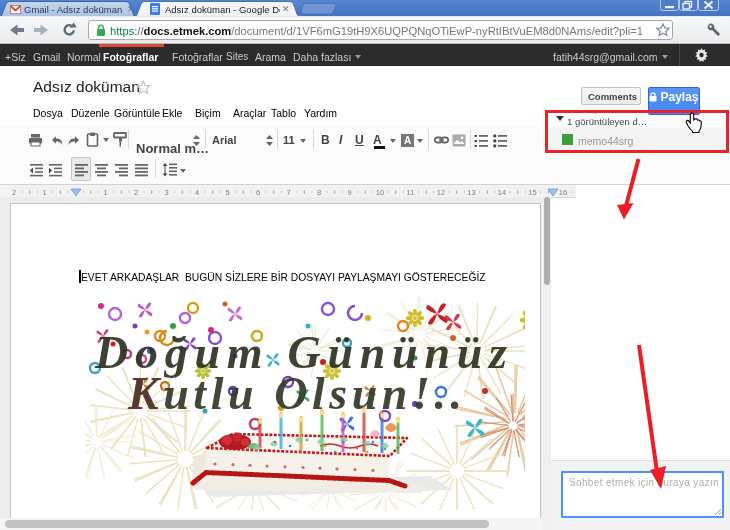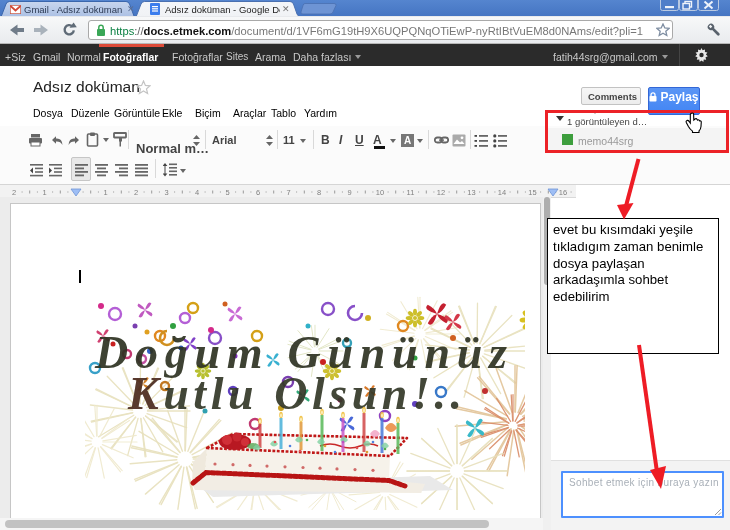--- a/index.html
+++ b/index.html
@@ -809,7 +809,6 @@
     <svg width="17" height="22" style="position:absolute;left:685px;top:112px">
 <path d="M6,1.5 q1.4,-1 2.6,0.2 L8.8,8 l1.2,-1 q1.3,-0.8 2,0.3 l0.5,0.8 q1,-0.8 1.8,0.2 l0.5,0.7 q1.2,-0.4 1.5,0.8 L16,14.5 q-0.3,3 -2,4.5 l0,1.5 -6.5,0 0,-1.4 Q5,17.5 3.4,14.6 L1.3,10.4 q-0.6,-1.5 0.8,-2 q1.2,-0.3 2,1 L5.3,11 L5.3,3 q0,-1 0.7,-1.5 Z" fill="#fff" stroke="#000" stroke-width="1.1"></path>
 </svg>
-    <div style="position:absolute;left:547px;top:218px;width:172px;height:136px;background:#fff;border:1px solid #000;font-size:13.2px;line-height:16.8px;color:#000;padding:3px 0 0 5px;white-space:nowrap;overflow:hidden">evet bu kısımdaki yeşile<br>tıkladıgım zaman benimle<br>dosya paylaşan<br>arkadaşımla sohbet<br>edebilirim</div>
     <div style="position:absolute;left:551px;top:460px;width:179px;height:70px;background:#f3f3f3;border-top:1px solid #e0e0e0"></div>
     <div style="position:absolute;left:561px;top:471px;width:163px;height:47px;background:#fff;border:2px solid #4d90fe;border-radius:1px"></div>
     <div style="position:absolute;left:569px;top:477px;font-size:10px;color:#a9b0b8;letter-spacing:0.35px;white-space:nowrap">Sohbet etmek için buraya yazın</div>

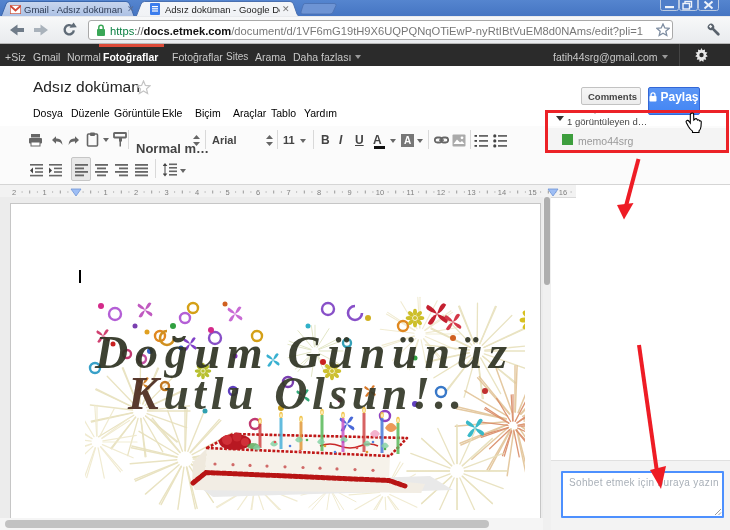--- a/index.html
+++ b/index.html
@@ -310,6 +310,7 @@
 <div style="position:absolute;left:0;top:197px;width:551px;height:333px;background:#ececec"></div>
     <div style="position:absolute;left:10px;top:203px;width:531px;height:315px;background:#fff;border:1px solid #c6c6c6;border-bottom:none"></div>
     <div style="position:absolute;left:79px;top:270px;width:1.5px;height:13px;background:#000"></div>
+    <div style="position:absolute;left:81px;top:272px;font-size:10.3px;color:#000;white-space:nowrap">EVET ARKADAŞLAR&nbsp; BUGÜN SİZLERE BİR DOSYAYI PAYLAŞMAYI GÖSTERECEĞİZ</div>
     <svg width="440" height="214" viewBox="0 0 440 214" style="position:absolute;left:85px;top:296px">
       <g stroke="#e7e0bc" stroke-width="1.3" stroke-linecap="round" opacity="0.9">
         <line x1="62.5" y1="115.0" x2="105.0" y2="115.0"></line>

